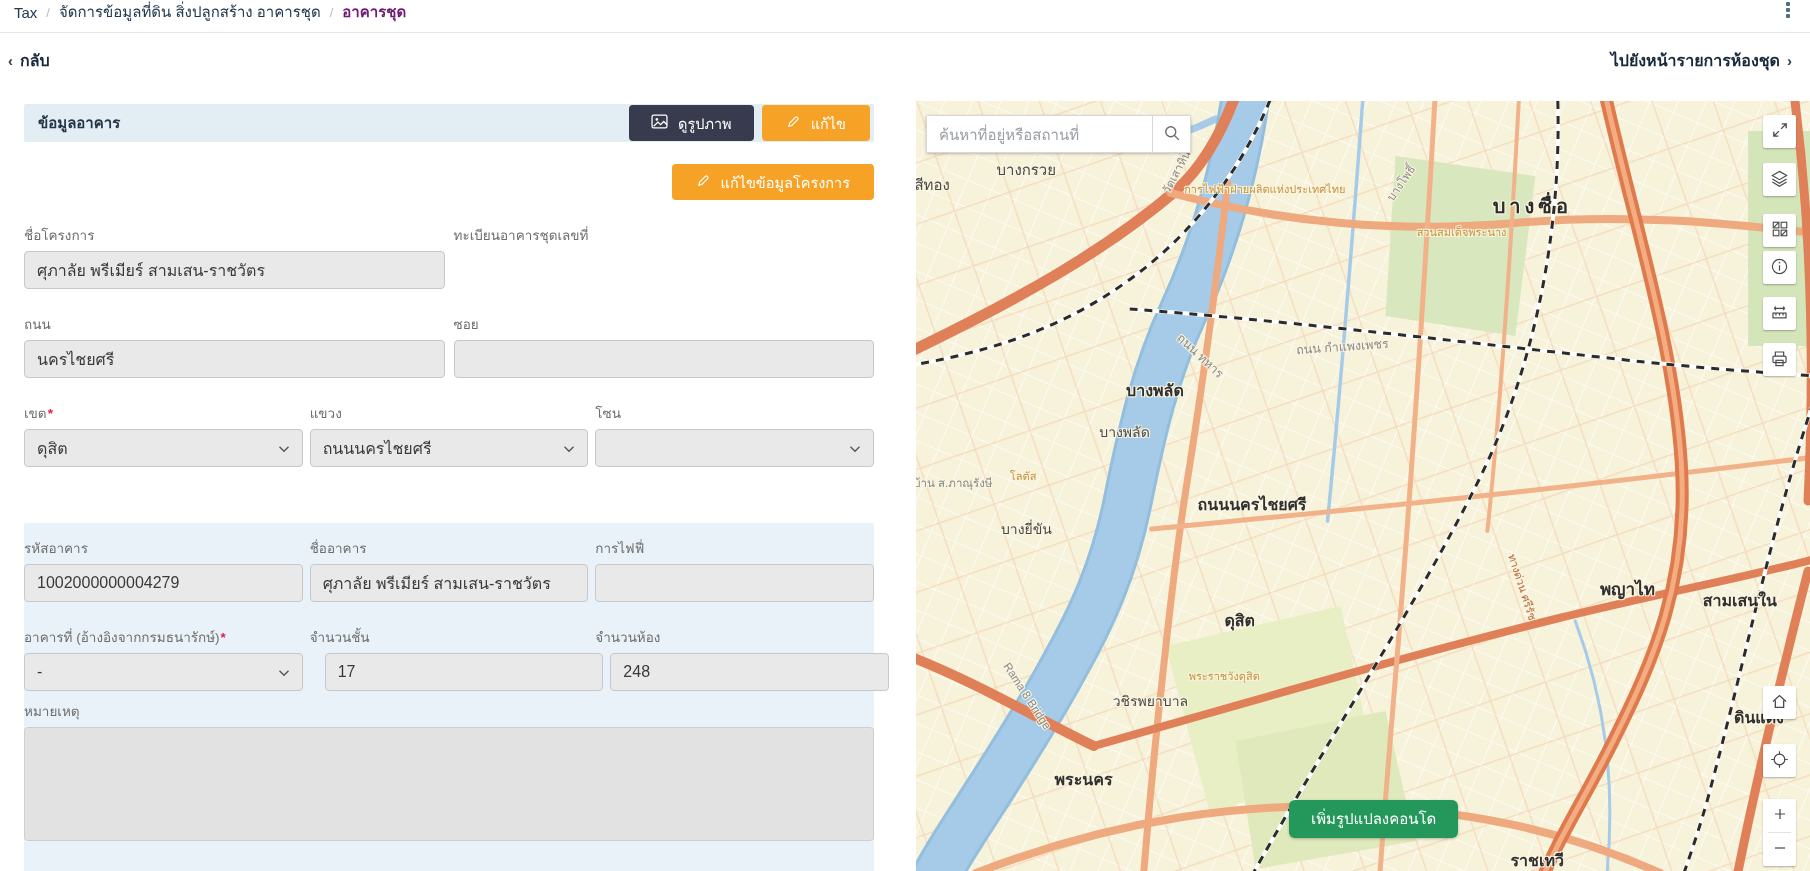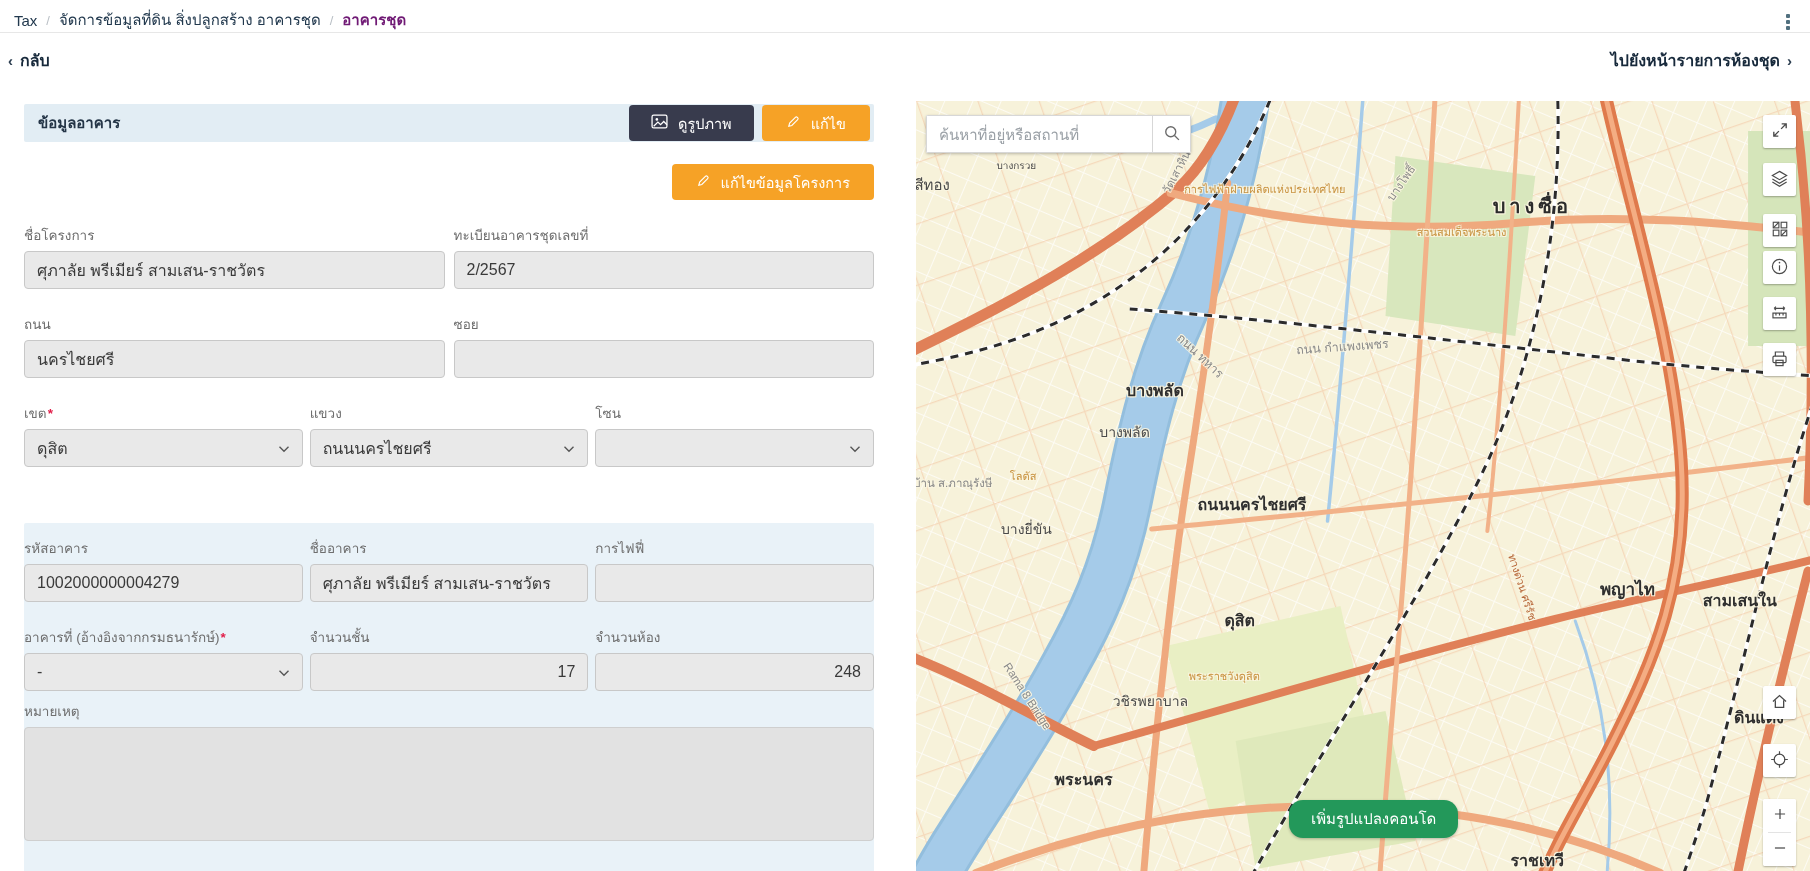--- a/index.html
+++ b/index.html
@@ -7,7 +7,7 @@
     font-family:"Liberation Sans","DejaVu Sans",sans-serif; }
 
   
-  .topbar { height:33px; display:flex; align-items:flex-end; padding:0 14px;
+  .topbar { height:33px; display:flex; align-items:flex-start; padding:0 14px;
     border-bottom:1px solid #e7e7e7; }
   .crumbs { display:flex; align-items:center; gap:9px; font-size:15px; color:#22394e; }
   .crumb-sep { color:#b9bfc5; font-size:13px; }

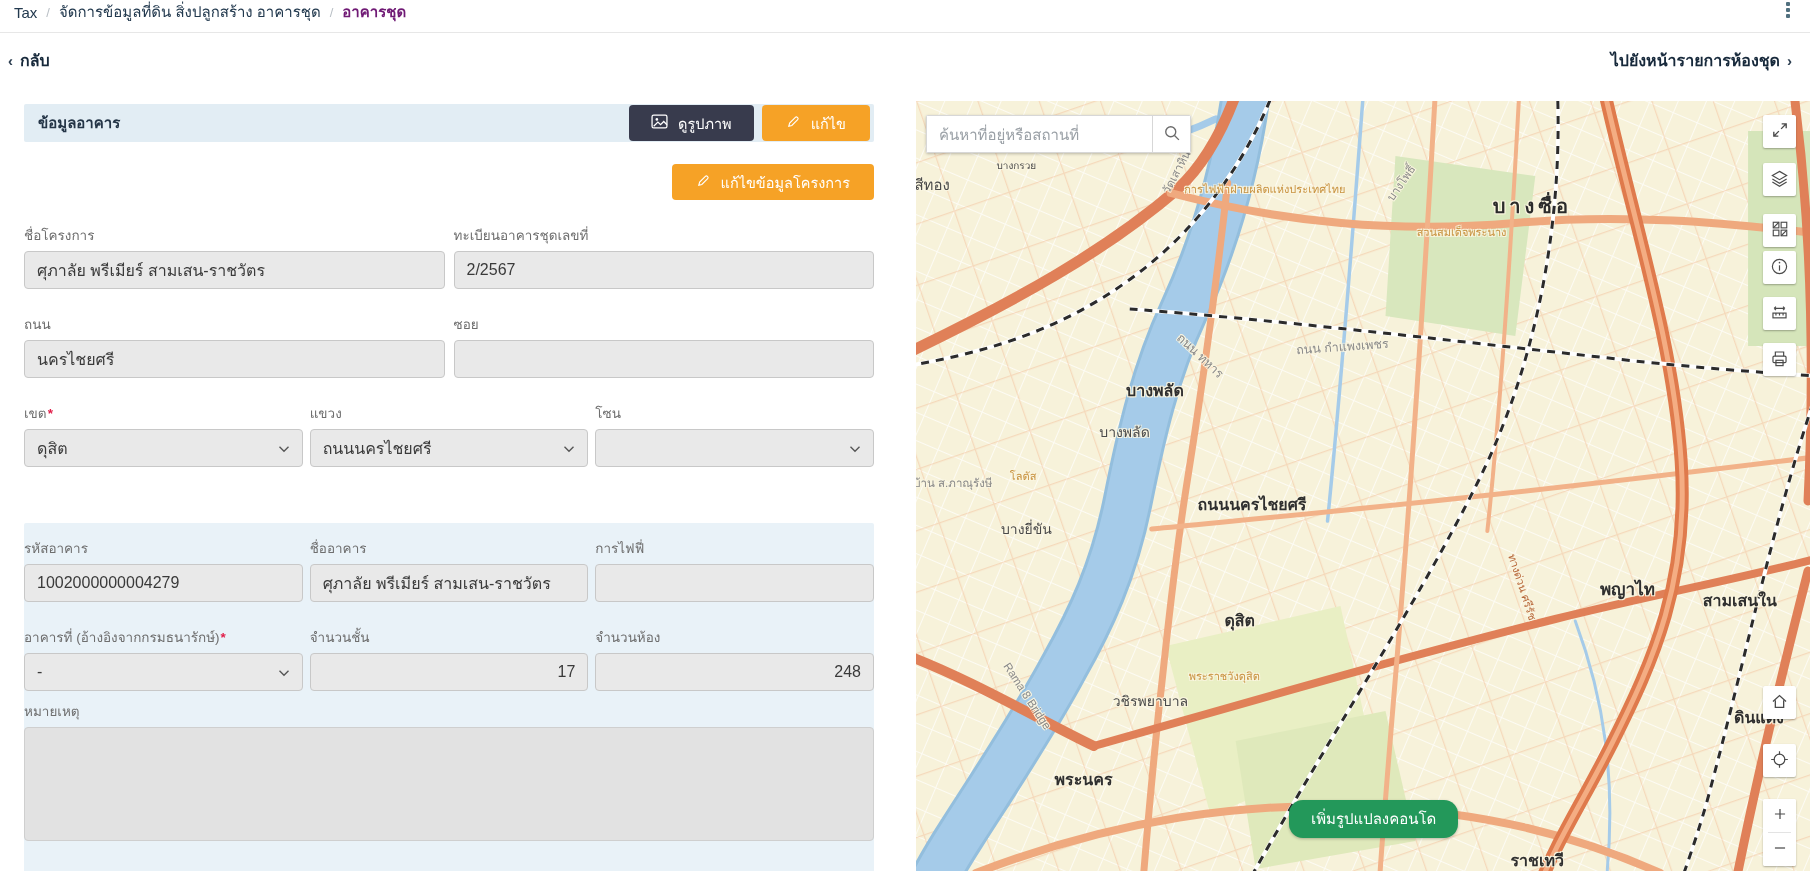--- a/index.html
+++ b/index.html
@@ -321,7 +321,7 @@
     </svg>
 
     <span class="mlabel" style="left:-3%;top:9.3%;font-size:15px">บางสีทอง</span>
-    <span class="mlabel" style="left:9%;top:7.4%;font-size:10px">บางกรวย</span>
+    <span class="mlabel" style="left:9%;top:7.4%;font-size:15px">บางกรวย</span>
     <span class="mlabel poi" style="left:30%;top:10.2%">การไฟฟ้าฝ่ายผลิตแห่งประเทศไทย</span>
     <span class="mlabel sm" style="left:26.5%;top:8%;transform:rotate(-62deg)">วัดเสาหิน</span>
     <span class="mlabel sm" style="left:52%;top:9.5%;transform:rotate(-55deg)">บางโพธิ์</span>

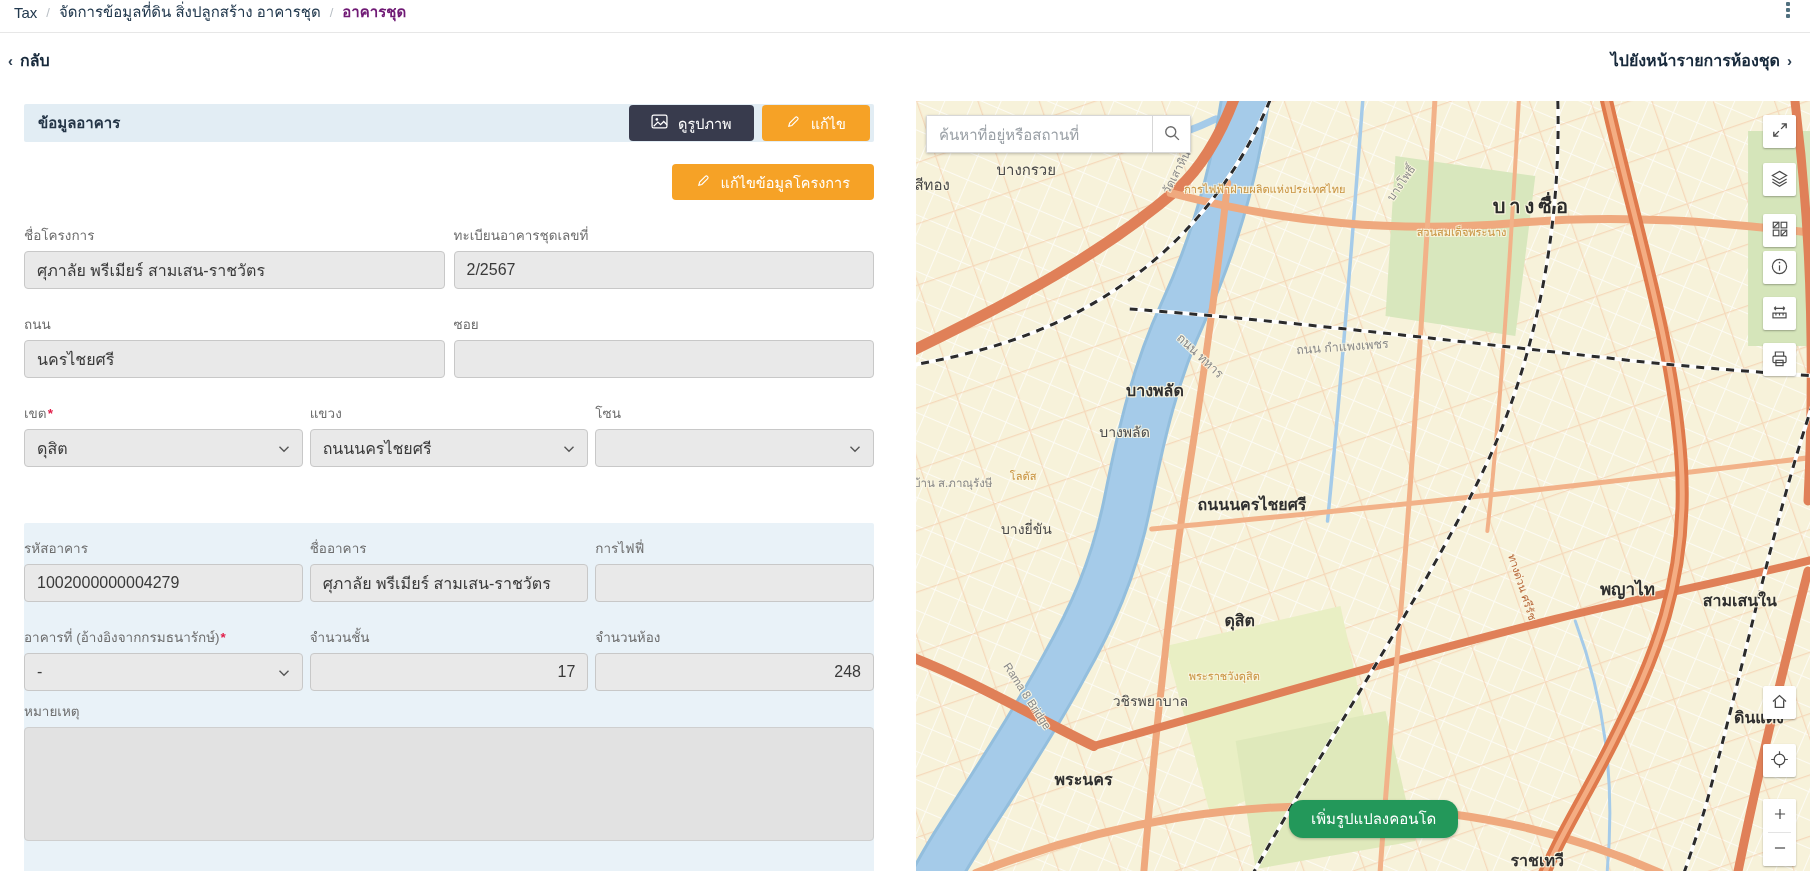--- a/index.html
+++ b/index.html
@@ -166,7 +166,6 @@
       </div>
       <div class="field">
         <label>ทะเบียนอาคารชุดเลขที่</label>
-        <input type="text" readonly="" value="2/2567" style="">
       </div>
     </div>
 

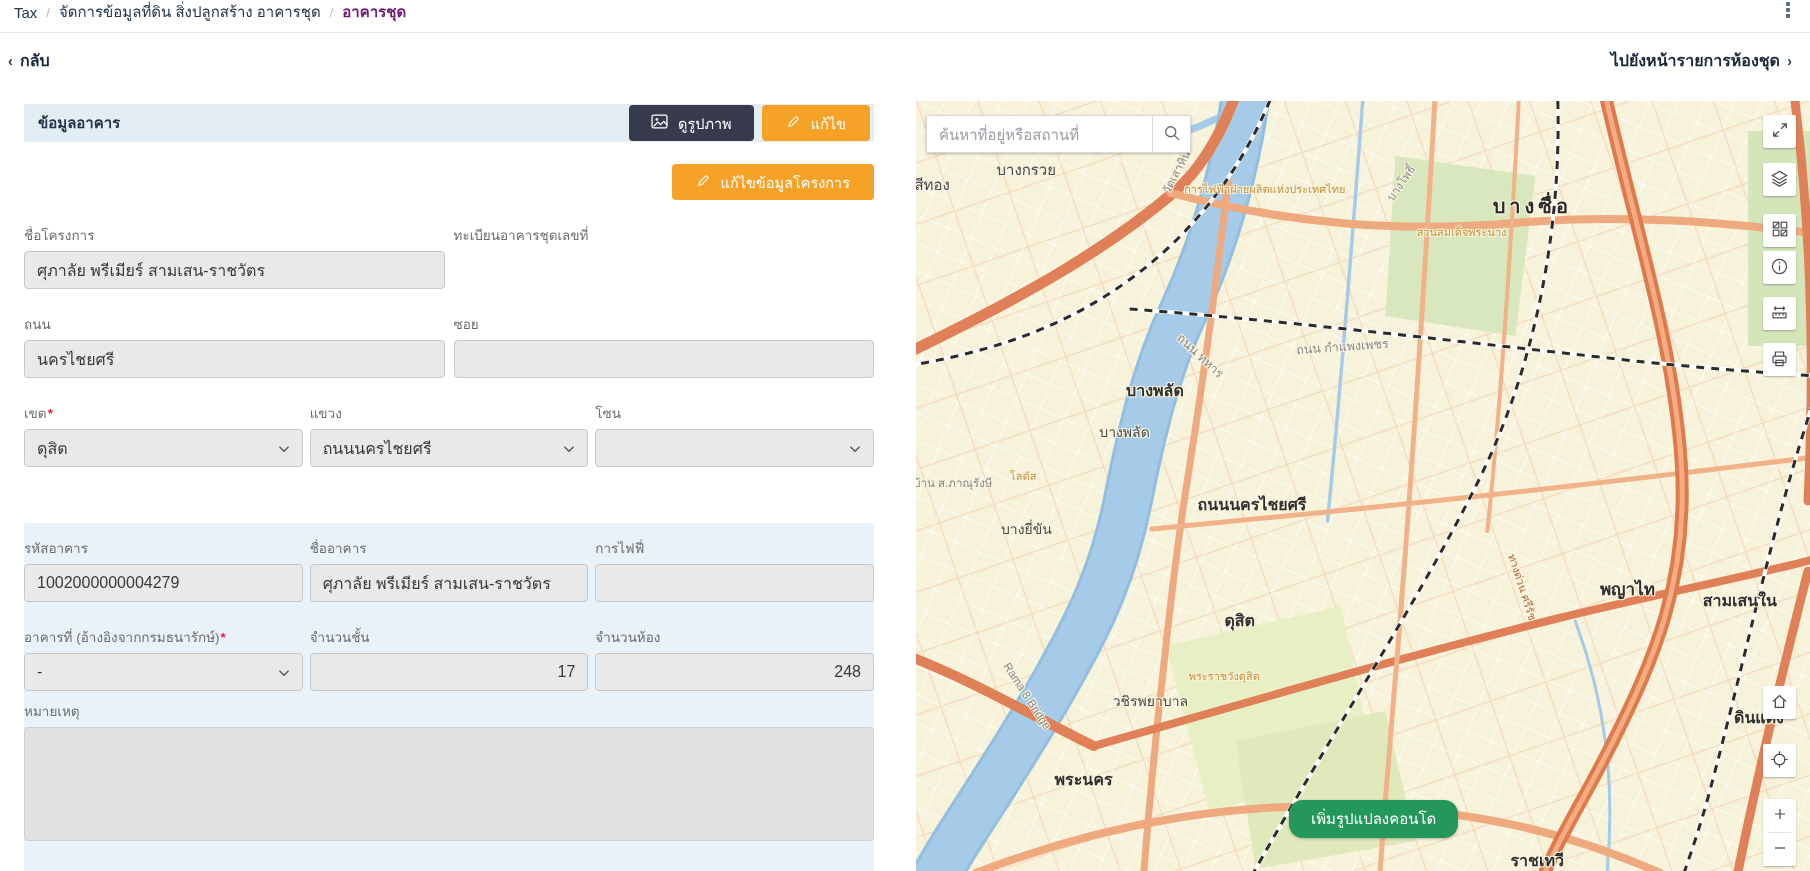--- a/index.html
+++ b/index.html
@@ -44,7 +44,7 @@
   .req { color:#e11d48; font-weight:bold; margin-left:1px; }
   .field input, .sel { width:100%; height:38px; background:#e9e9e9; border:1px solid #c8c8c8;
     border-radius:4px; padding:0 12px; font-size:16px; color:#3a3a3a; font-family:inherit; }
-  .field input.num { text-align:right; }
+  .field input.num { text-align:left;margin-left:15px; }
   .sel { display:flex; align-items:center; cursor:pointer; position:relative; }
   .sel .sel-val { flex:1; white-space:nowrap; overflow:hidden; }
   .sel svg { flex:0 0 auto; }

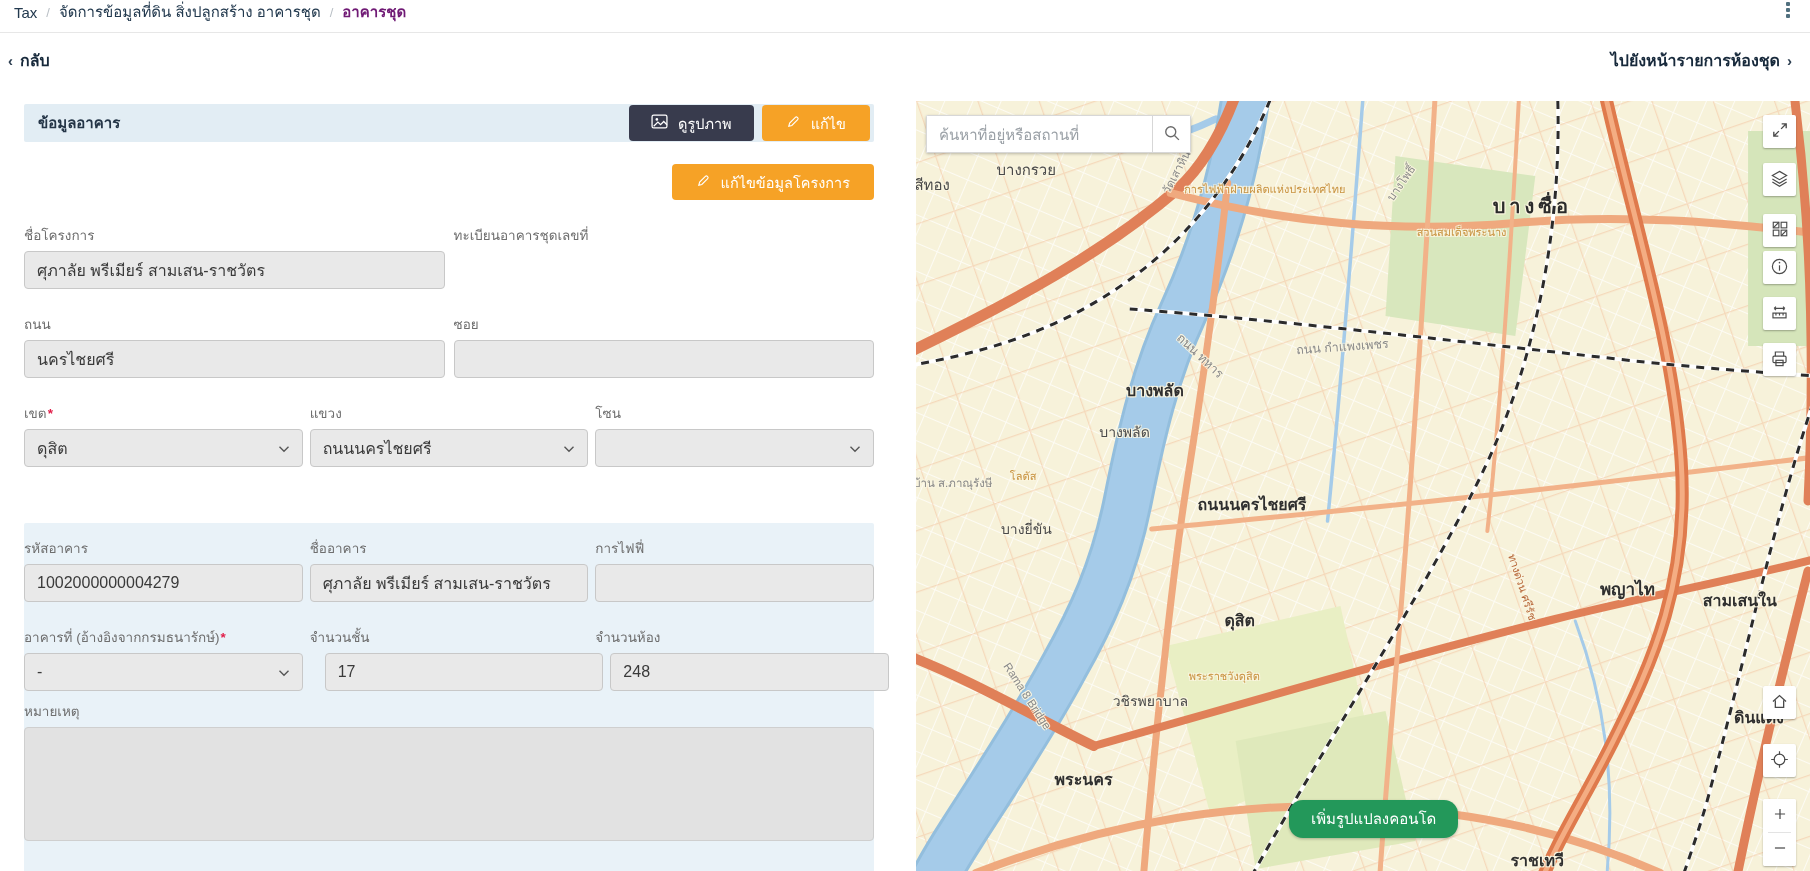--- a/index.html
+++ b/index.html
@@ -88,7 +88,7 @@
   .zoom-pair .divider { height:1px; background:#e3e3e3; margin:0 5px; }
 
   .add-plot-btn { position:absolute; left:373px; top:699px; height:38px; padding:0 22px;
-    background:#23985a; color:#fff; border:none; border-radius:14px; font-size:15px;
+    background:#23985a; color:#fff; border:none; border-radius:6px; font-size:15px;
     font-family:inherit; cursor:pointer; box-shadow:0 1px 3px rgba(0,0,0,.25); }
 </style>
 </head>

